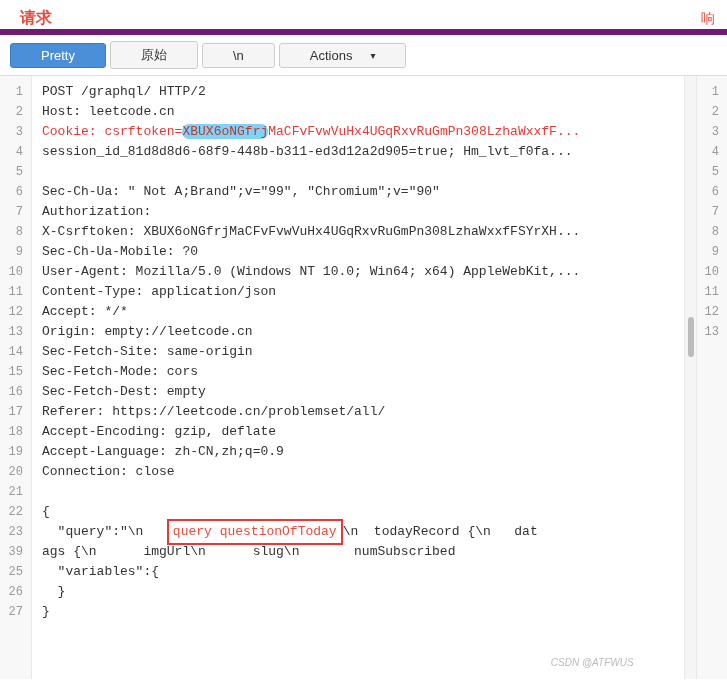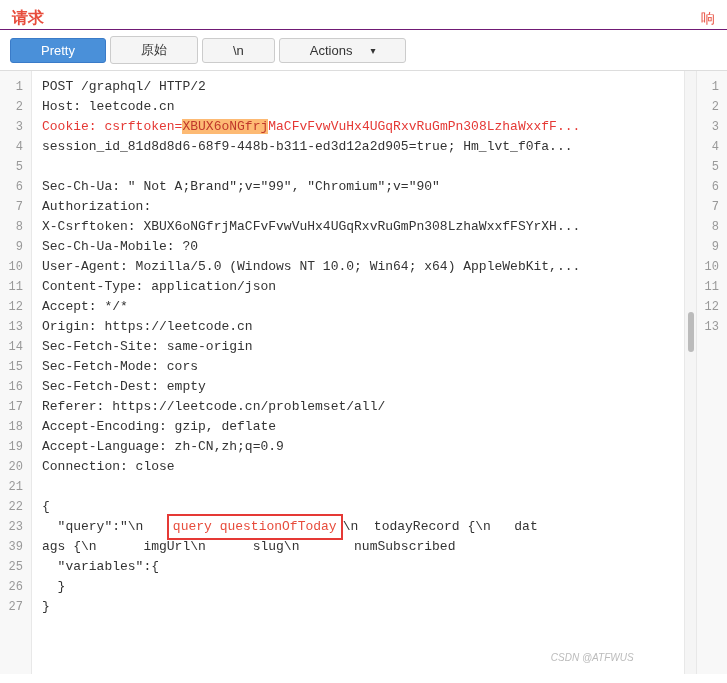--- a/index.html
+++ b/index.html
@@ -15,10 +15,10 @@
 
     .top-bar {
       background: #fff;
-      padding: 8px 12px 0 12px;
+      padding: 8px 12px 0 20px;
       display: flex;
       align-items: center;
-      border-bottom: 1px solid #701a75;
+      border-bottom: 6px solid #701a75;
     }
 
     .top-title {

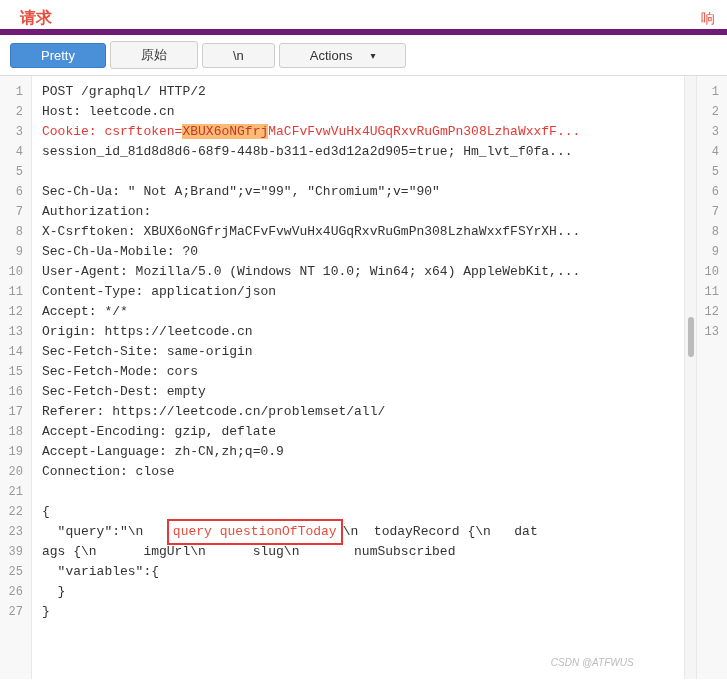--- a/index.html
+++ b/index.html
@@ -230,7 +230,7 @@
       <span>Host: leetcode.cn</span>
     </div>
     <div class="code-line">
-      <span class="key-red">Cookie: csrftoken=<span style="background:#fdba74; color:#c0392b;">XBUX6oNGfrj</span>MaCFvFvwVuHx4UGqRxvRuGmPn308LzhaWxxfF...</span>
+      <span class="key-red">Cookie: csrftoken=<span style="background:#7dd3fc; color:#c0392b;border-radius:7px;">XBUX6oNGfrj</span>MaCFvFvwVuHx4UGqRxvRuGmPn308LzhaWxxfF...</span>
     </div>
     <div class="code-line">
       <span>session_id_81d8d8d6-68f9-448b-b311-ed3d12a2d905=true; Hm_lvt_f0fa...</span>

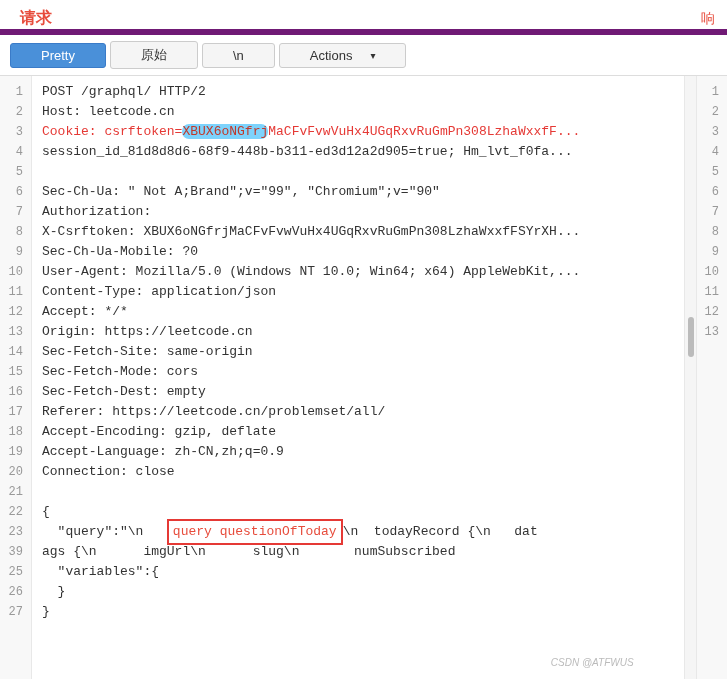--- a/index.html
+++ b/index.html
@@ -258,7 +258,7 @@
       <span>Accept: */*</span>
     </div>
     <div class="code-line">
-      <span>Origin: https://leetcode.cn</span>
+      <span>Origin: empty://leetcode.cn</span>
     </div>
     <div class="code-line">
       <span>Sec-Fetch-Site: same-origin</span>

